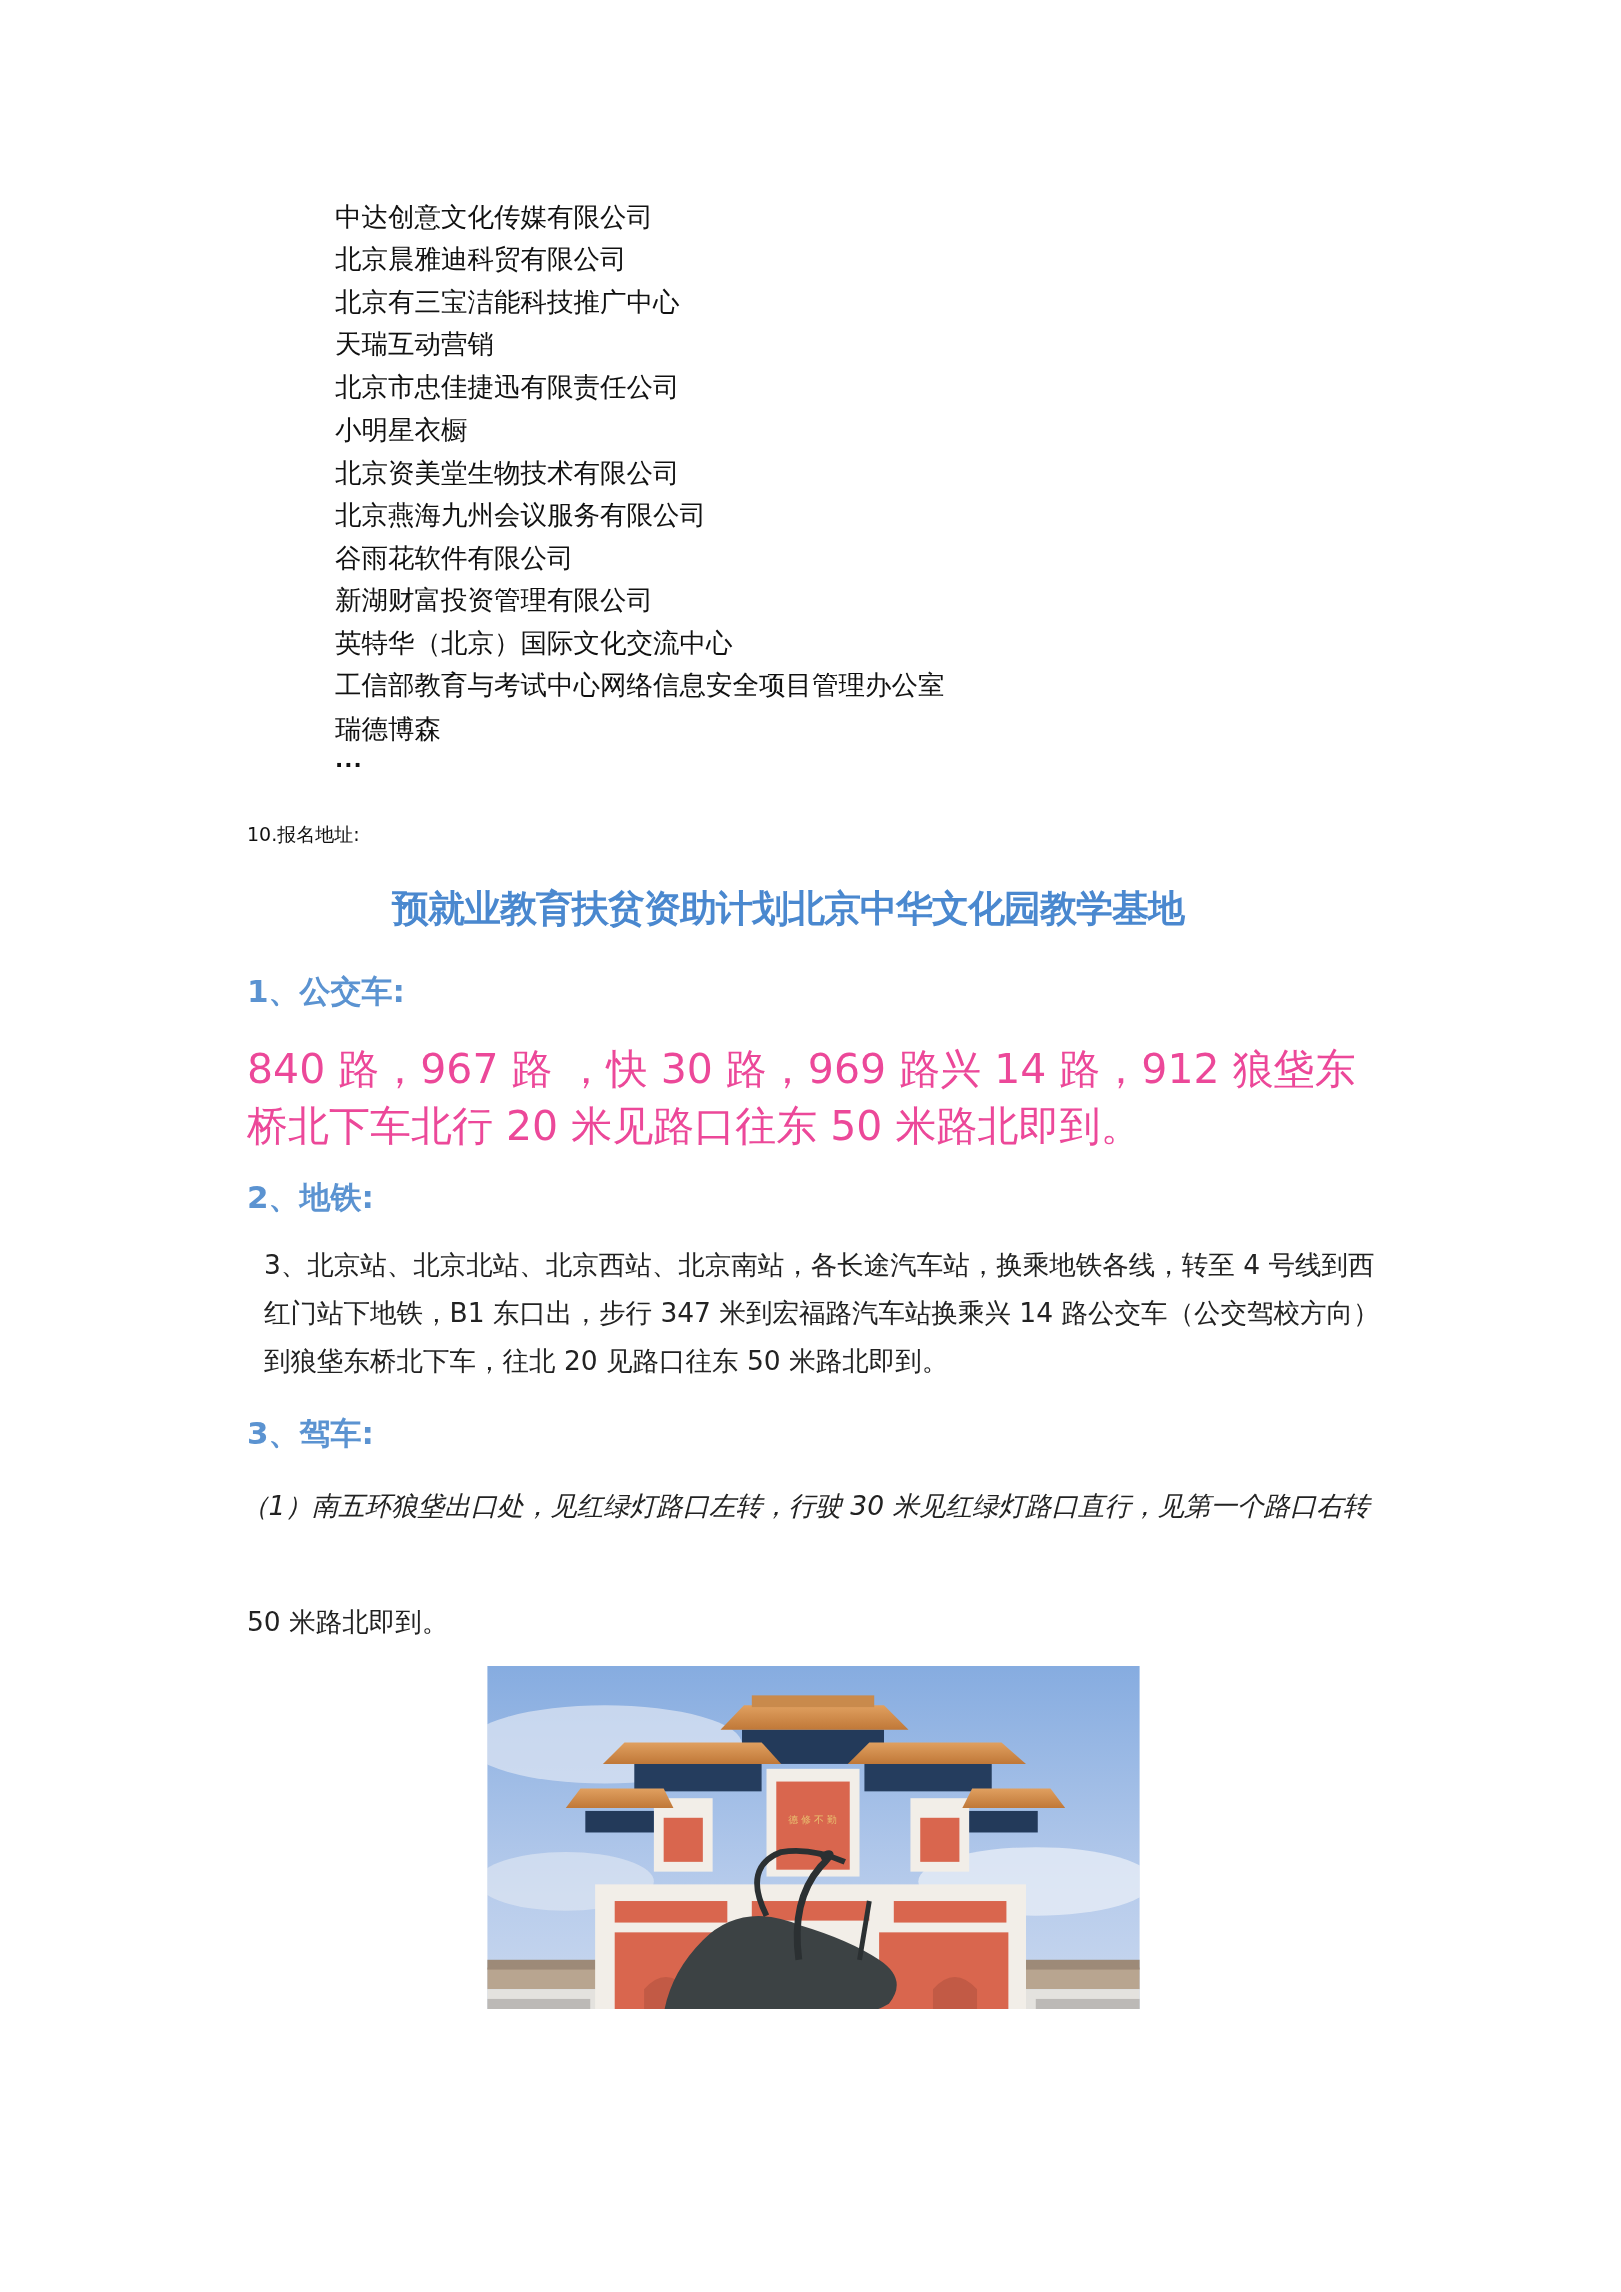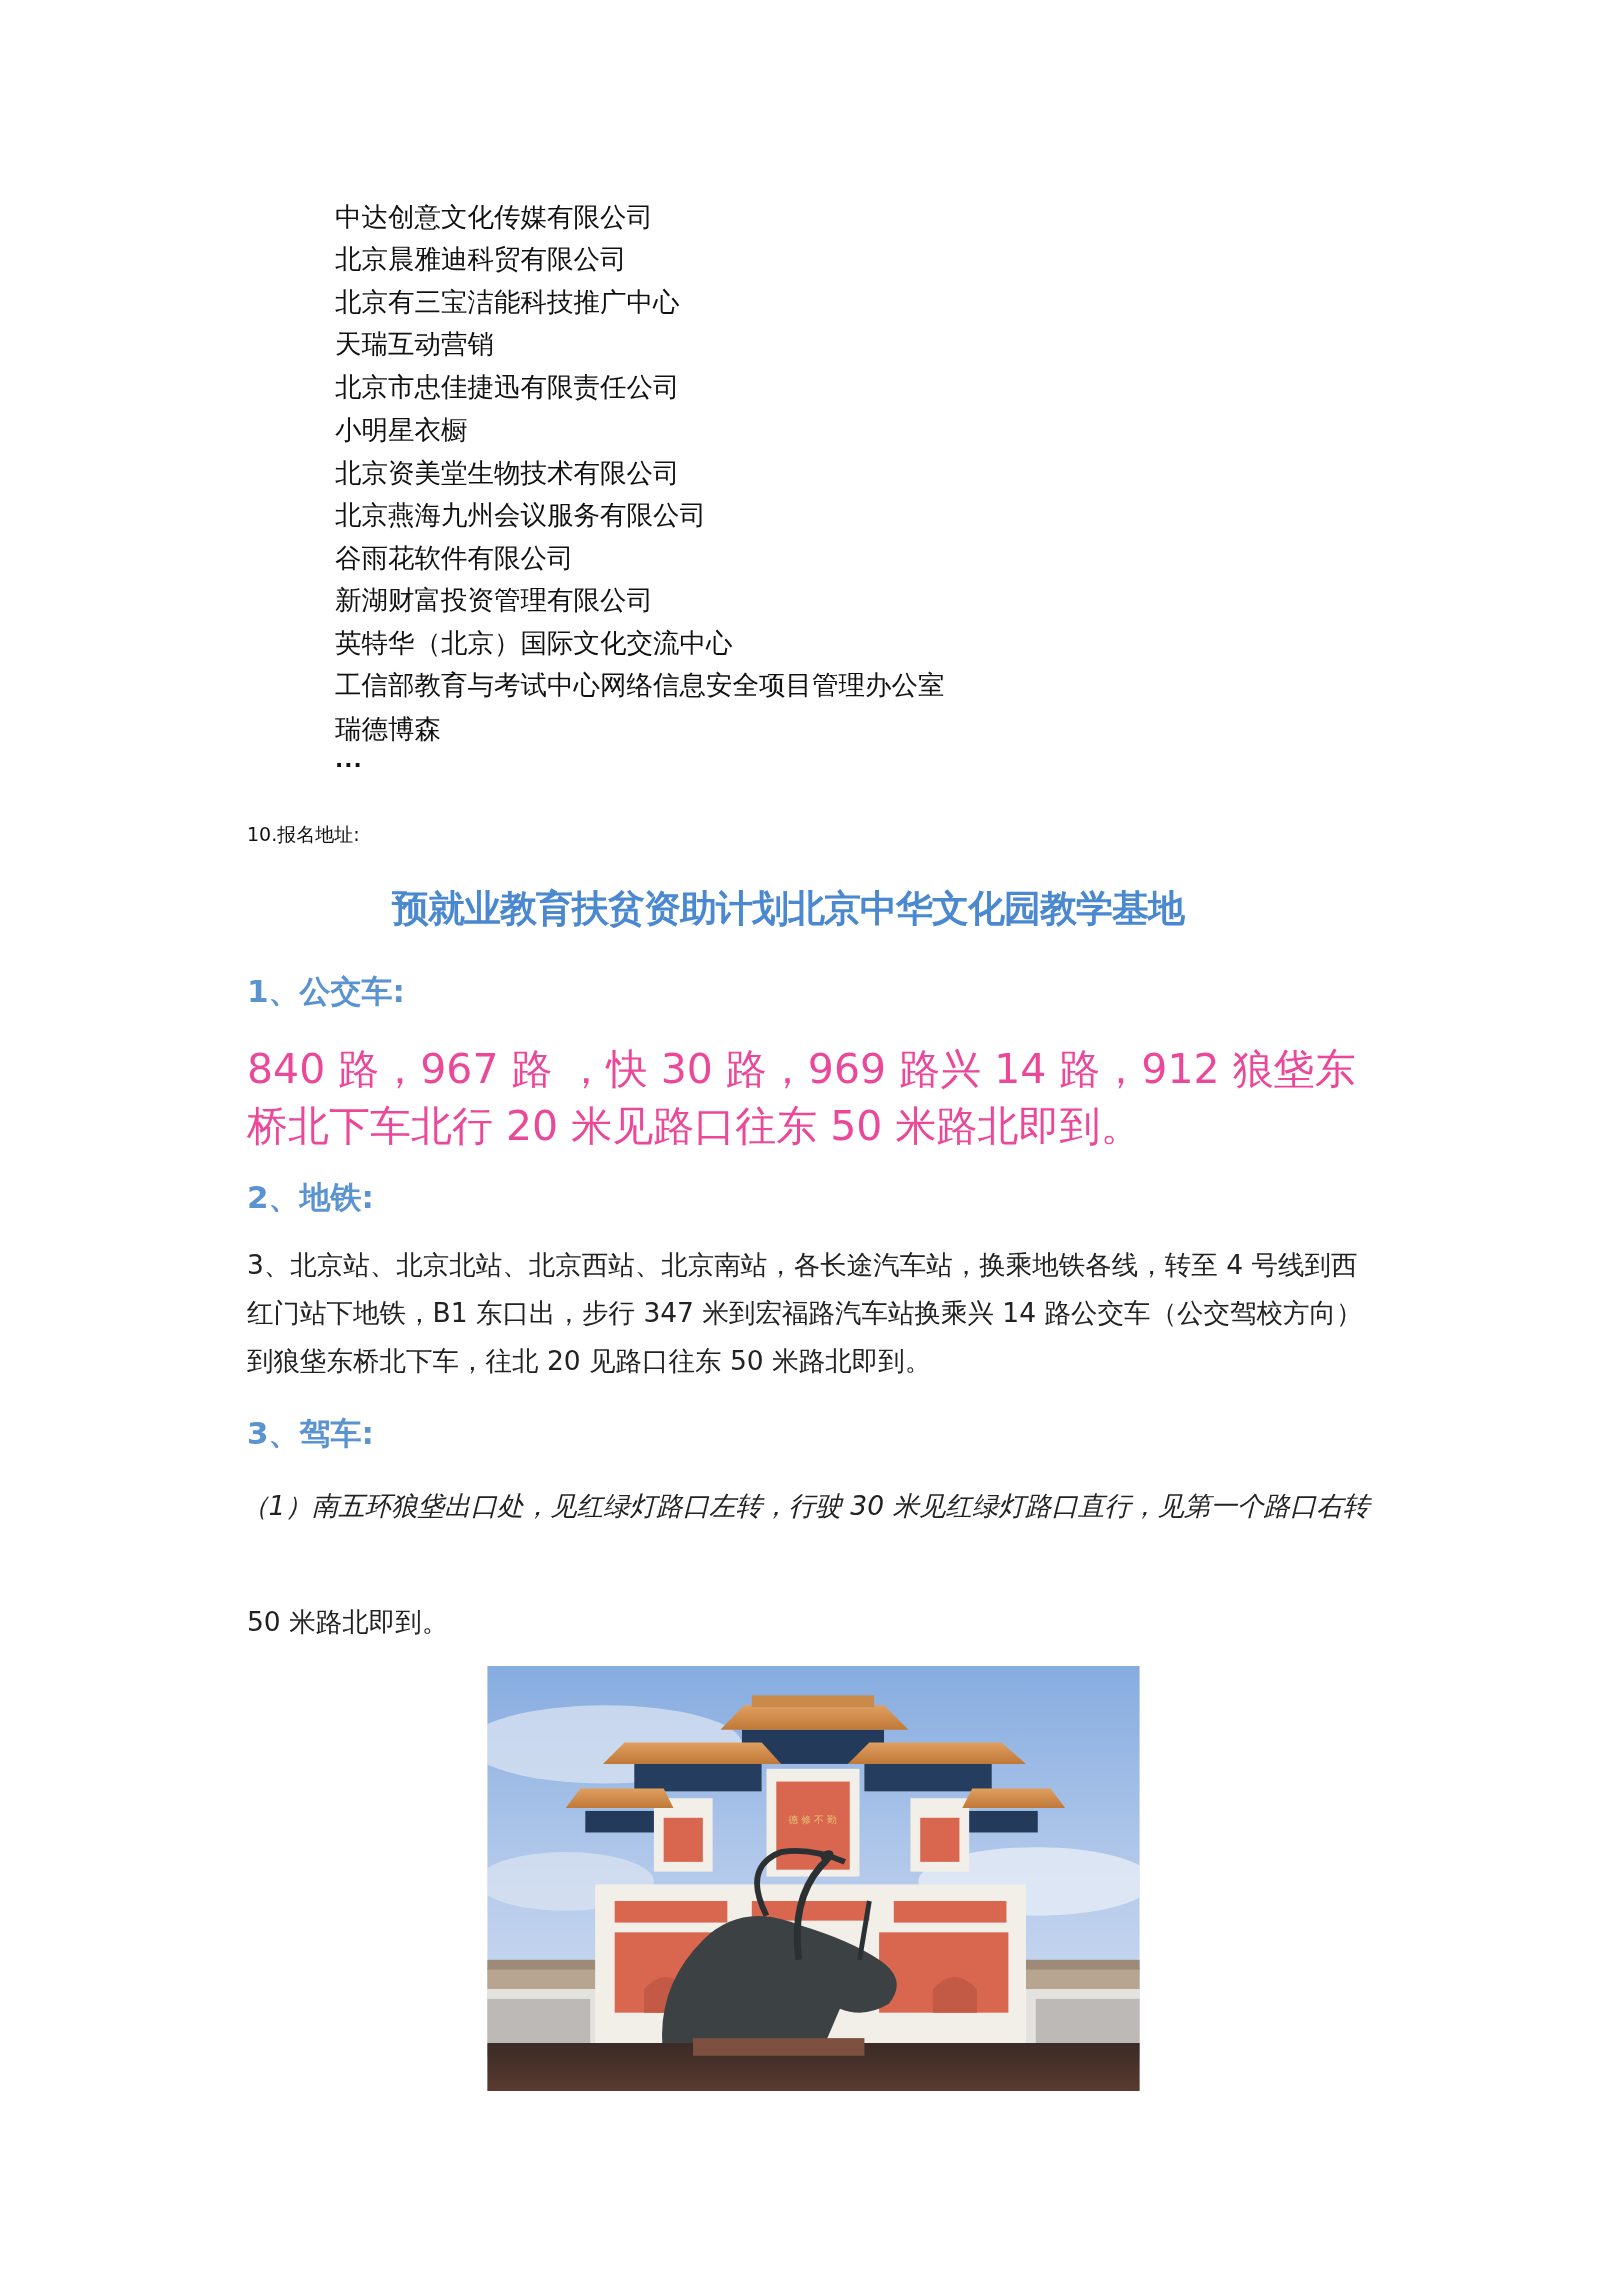--- a/index.html
+++ b/index.html
@@ -42,7 +42,7 @@
 <div class="para-lg" style="top:1041px;">840 路，967 路 ，快  30 路，969 路兴 14 路，912 狼垡东桥北下车北行 20 米见路口往东 50 米路北即到。</div>
 
 <div class="sec" style="top:1182px;">2、地铁:</div>
-<div class="para" style="top:1241px;">3、北京站、北京北站、北京西站、北京南站，各长途汽车站，换乘地铁各线，转至 4 号线到西红门站下地铁，B1 东口出，步行 347 米到宏福路汽车站换乘兴 14 路公交车（公交驾校方向）到狼垡东桥北下车，往北 20 见路口往东 50 米路北即到。</div>
+<div class="para" style="top:1241px;margin-left:17px;">3、北京站、北京北站、北京西站、北京南站，各长途汽车站，换乘地铁各线，转至 4 号线到西红门站下地铁，B1 东口出，步行 347 米到宏福路汽车站换乘兴 14 路公交车（公交驾校方向）到狼垡东桥北下车，往北 20 见路口往东 50 米路北即到。</div>
 
 <div class="sec" style="top:1418px;">3、驾车:</div>
 <div class="para" style="top:1482px; left:242px;font-style:italic;">（1）南五环狼垡出口处，见红绿灯路口左转，行驶 30 米见红绿灯路口直行，见第一个路口右转</div>

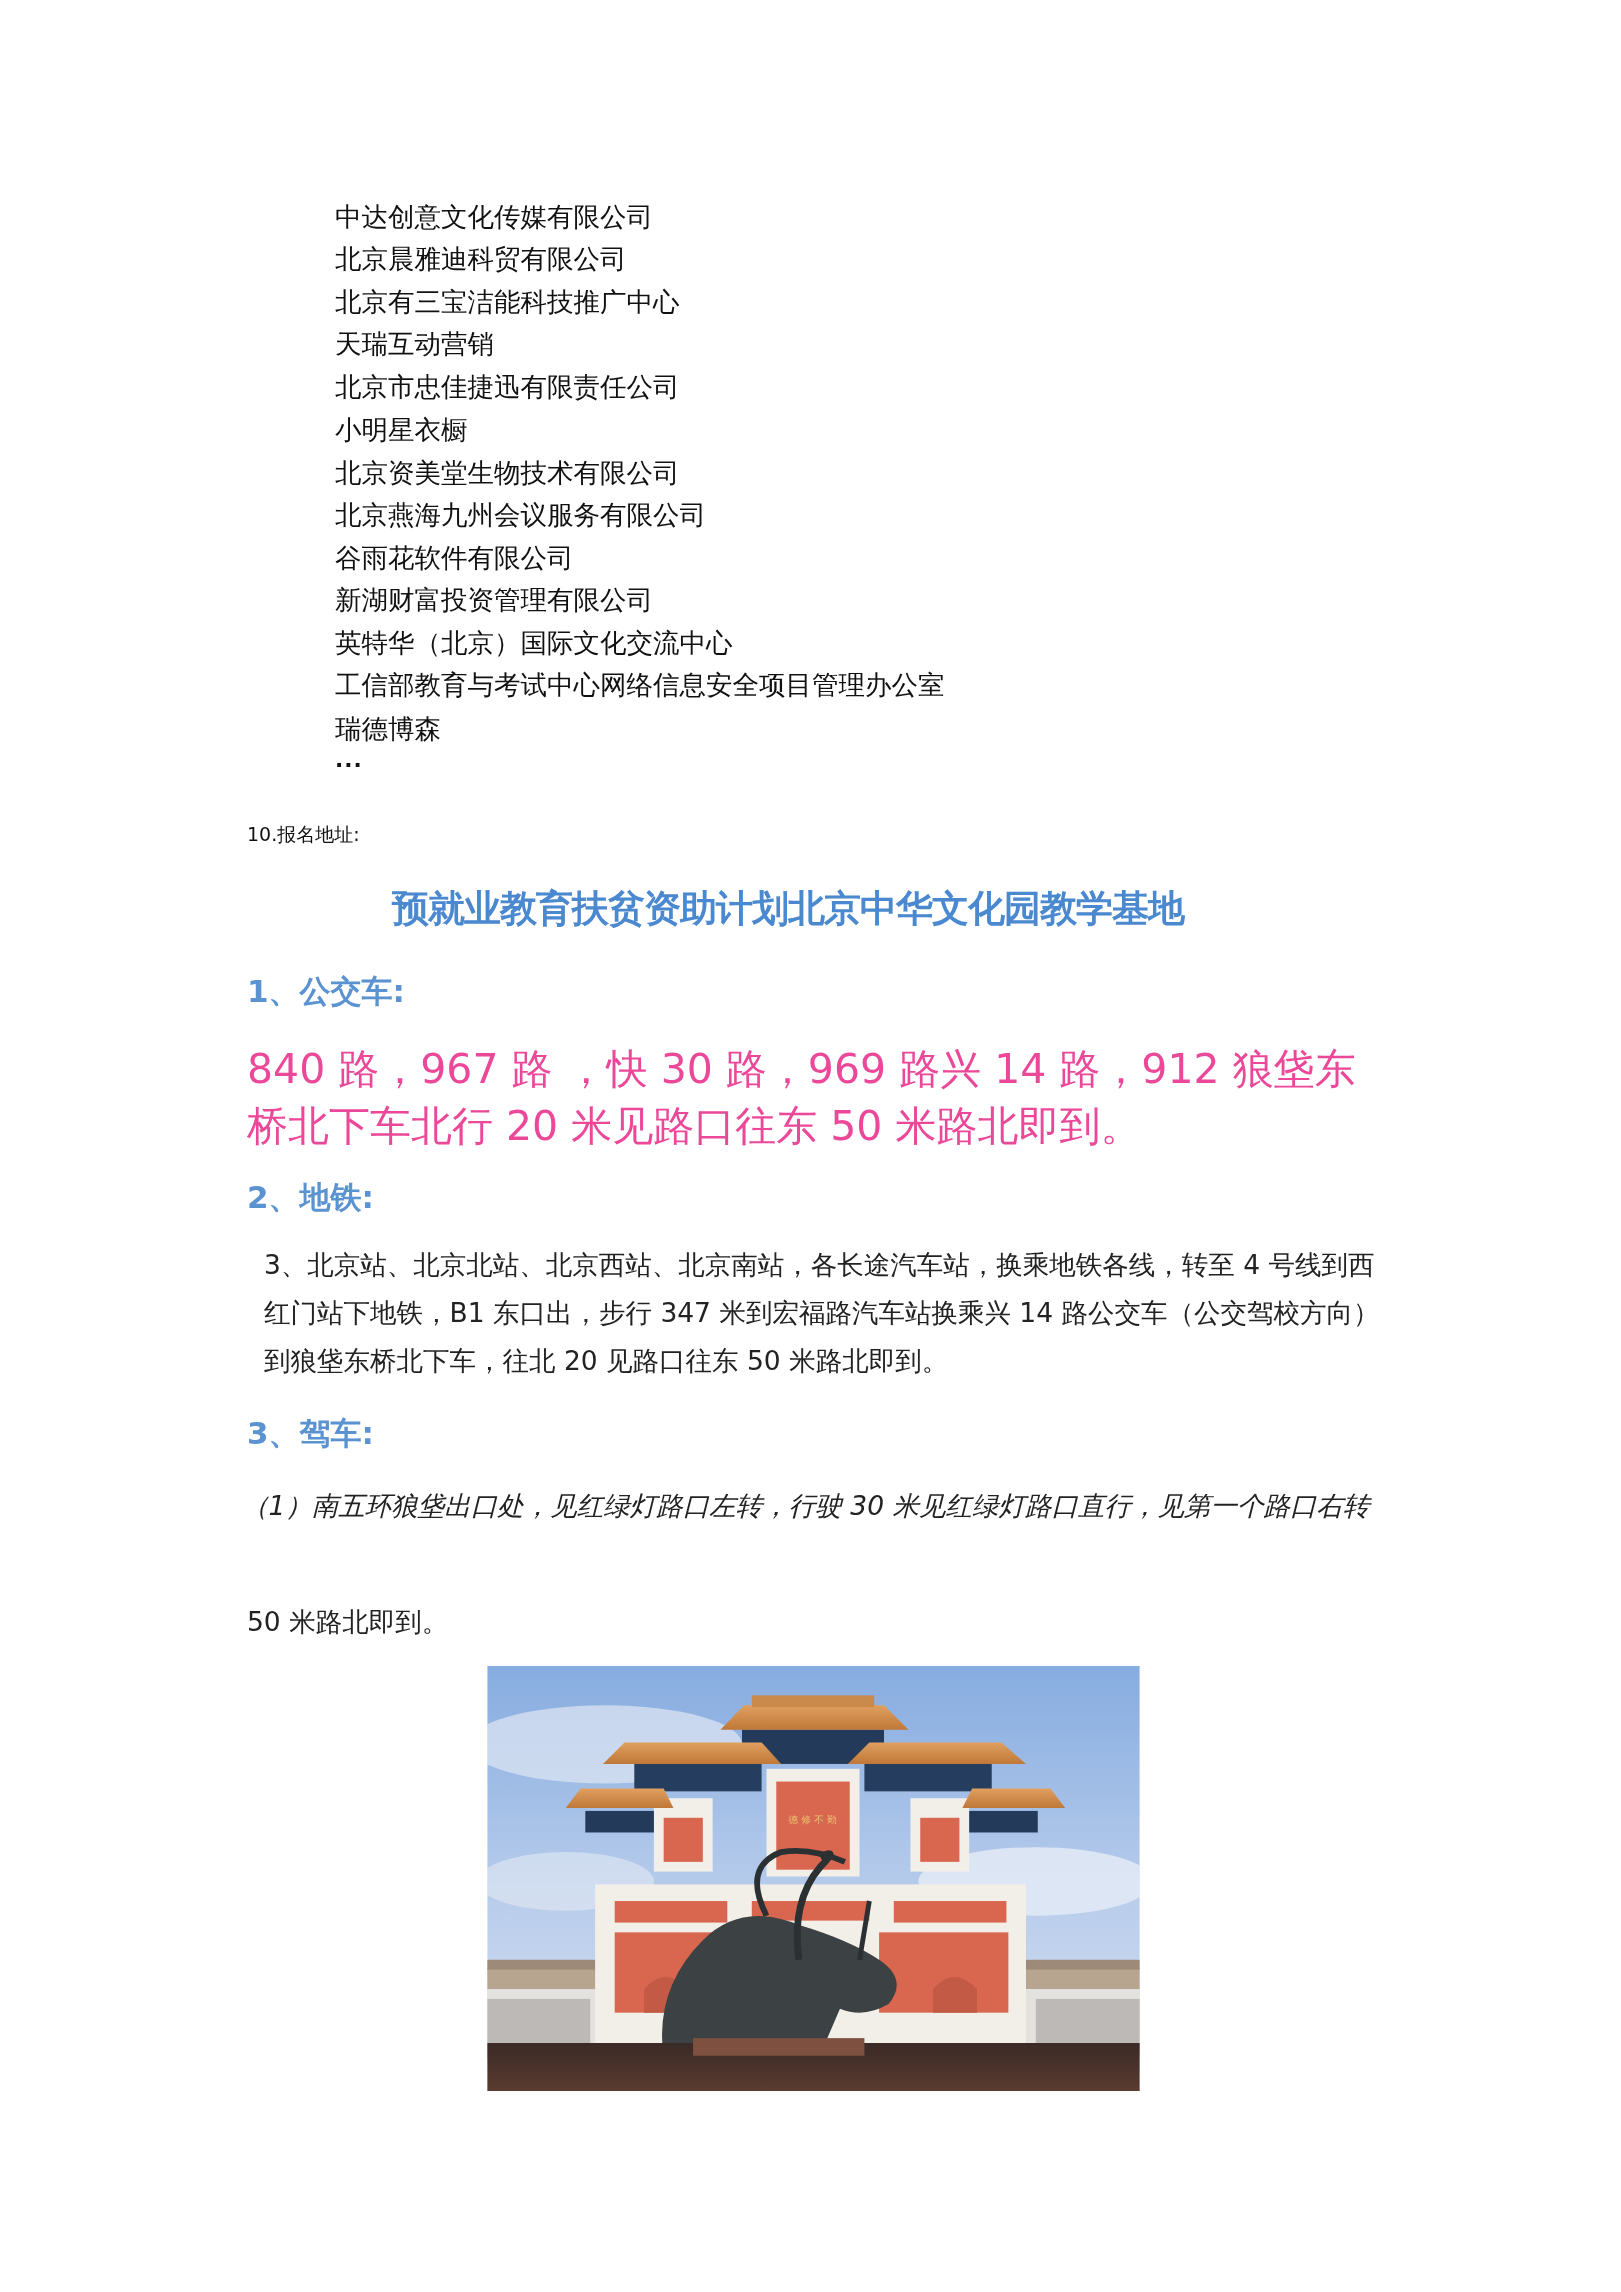--- a/index.html
+++ b/index.html
@@ -12,7 +12,7 @@
   .sec { position:absolute; left:247px; font-size:31px; line-height:31px; font-weight:bold; color:#5b93d1; }
   .para-lg { position:absolute; left:247px; width:1137px; font-size:41px; line-height:57px; color:#ec4899; white-space:normal; }
   .para { position:absolute; left:247px; width:1137px; font-size:26.5px; line-height:48px; color:#222; white-space:normal; }
-  .photo { position:absolute; left:487px; top:1666px; width:653px; height:425px; overflow:hidden; }
+  .photo { position:absolute; left:487px; top:1666px; width:653px; height:343px; overflow:hidden; }
   .photo svg { display:block; }
 </style>
 </head>

